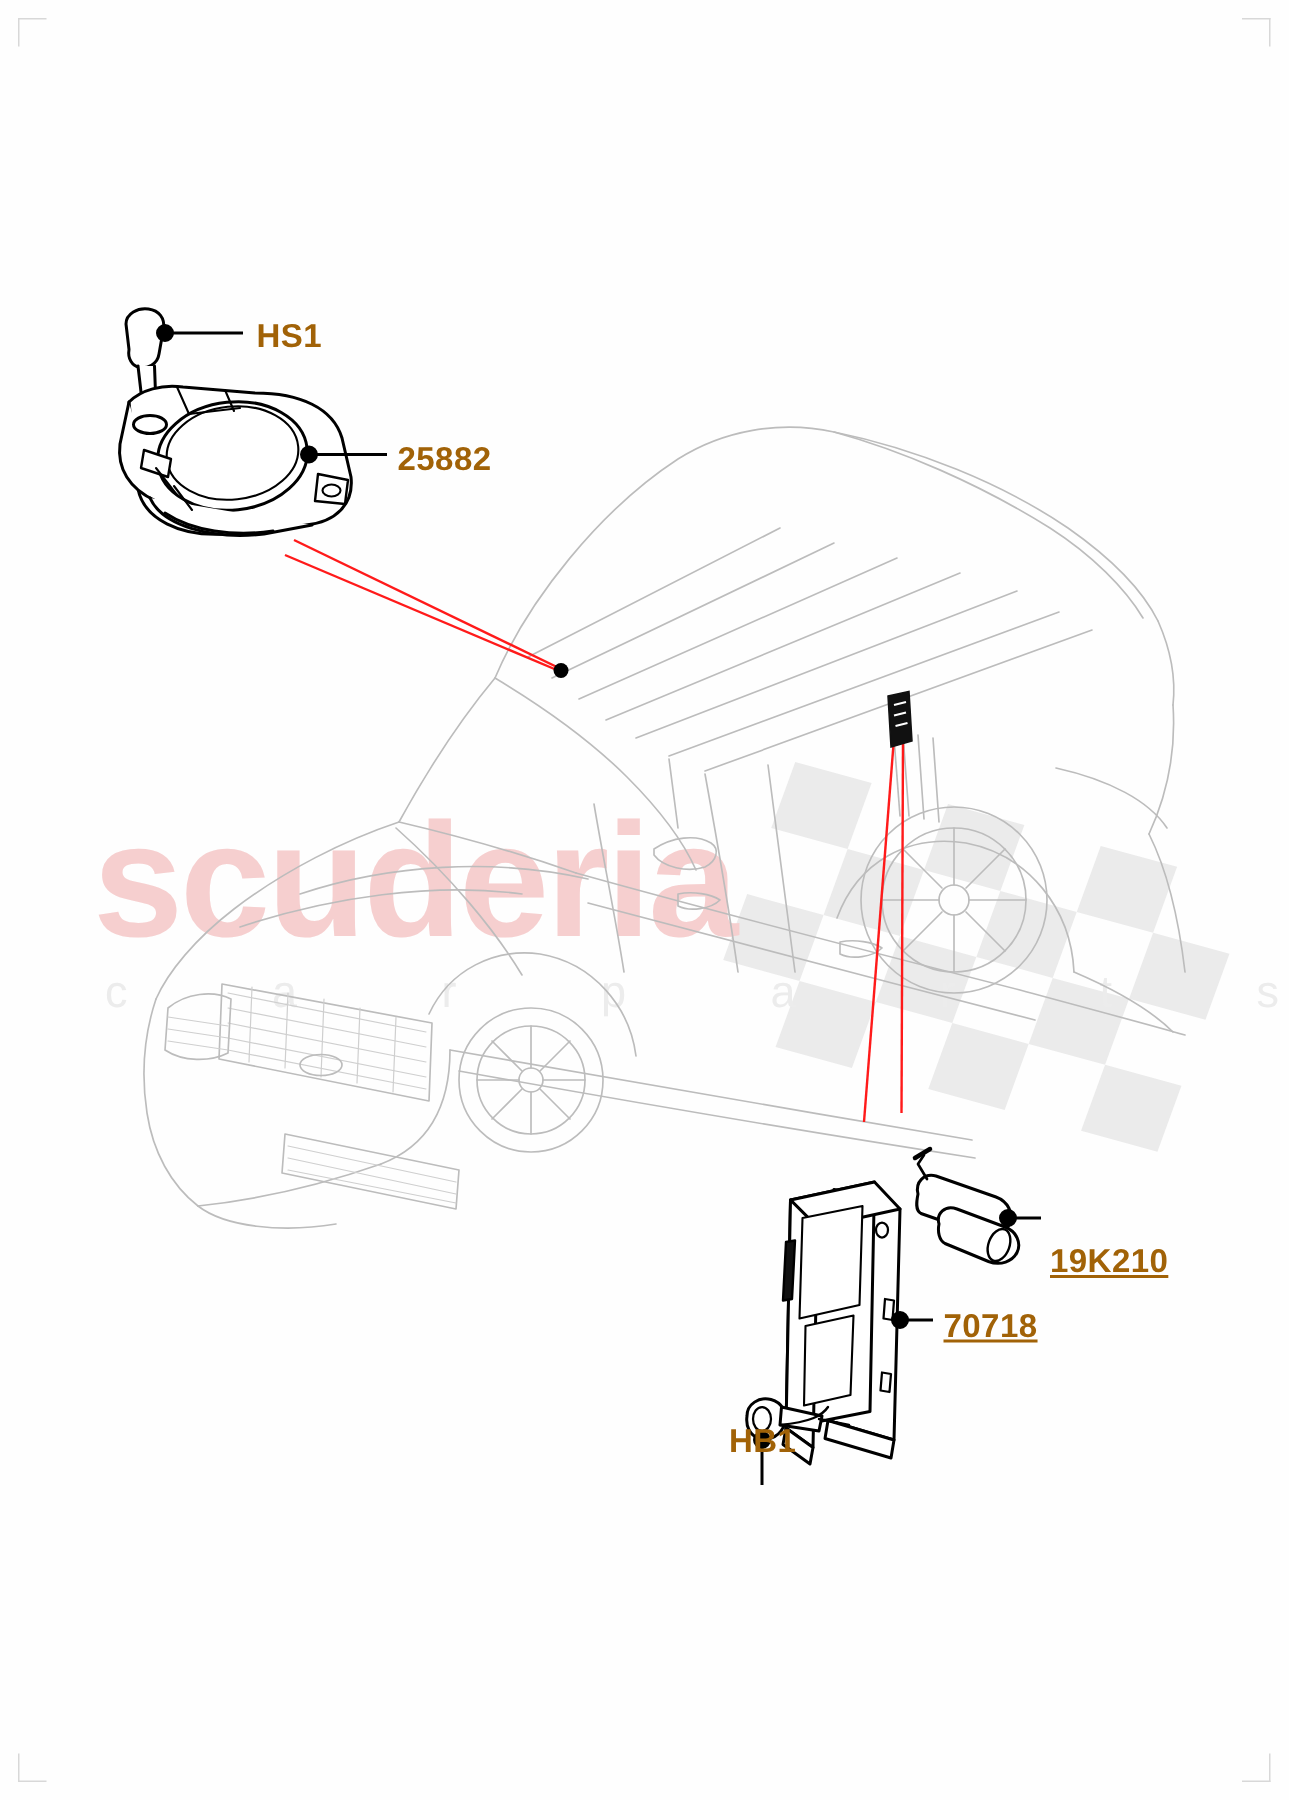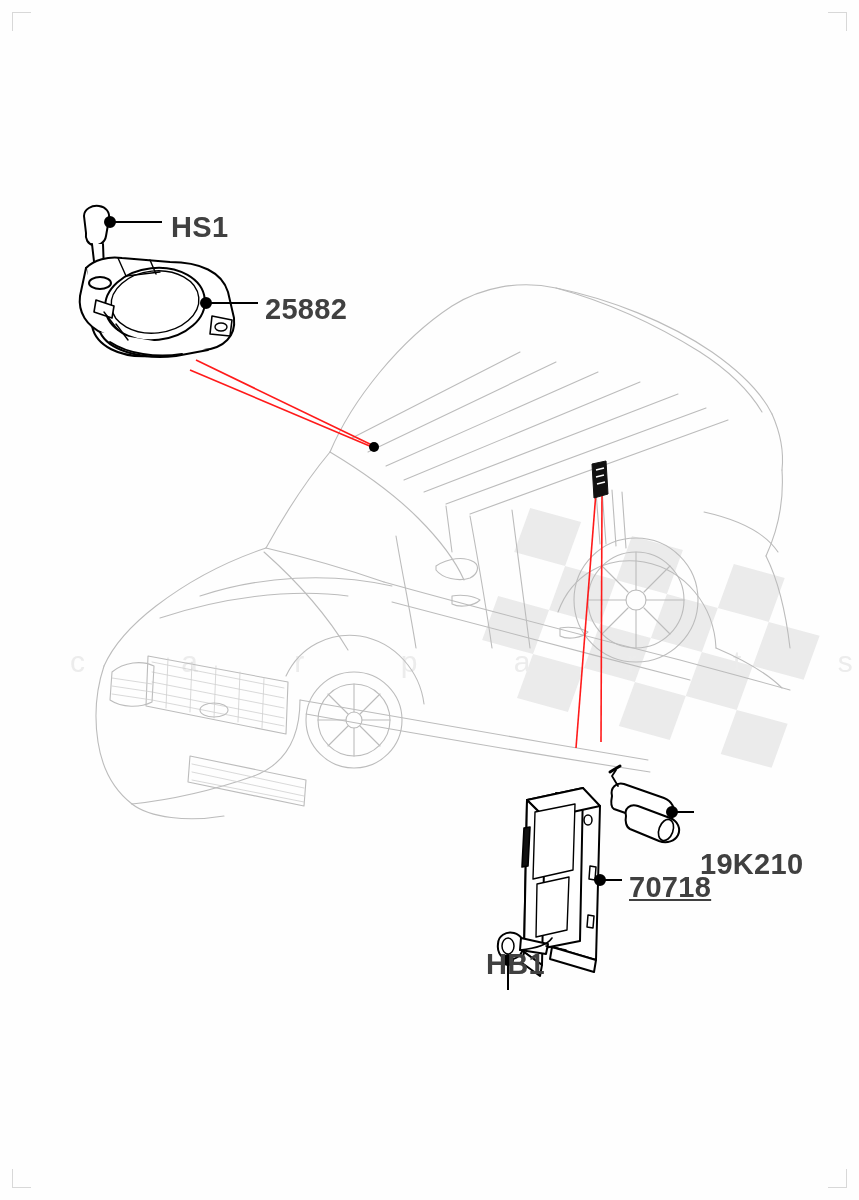--- a/index.html
+++ b/index.html
@@ -33,9 +33,9 @@
   
   .plabel{
     position:absolute;
-    color:#404040;
+    color:#a16207;
     font-weight:700;
-    font-size:29px;
+    font-size:22px;
     letter-spacing:0.3px;
     white-space:nowrap;
     font-family:"Liberation Sans","DejaVu Sans",sans-serif;

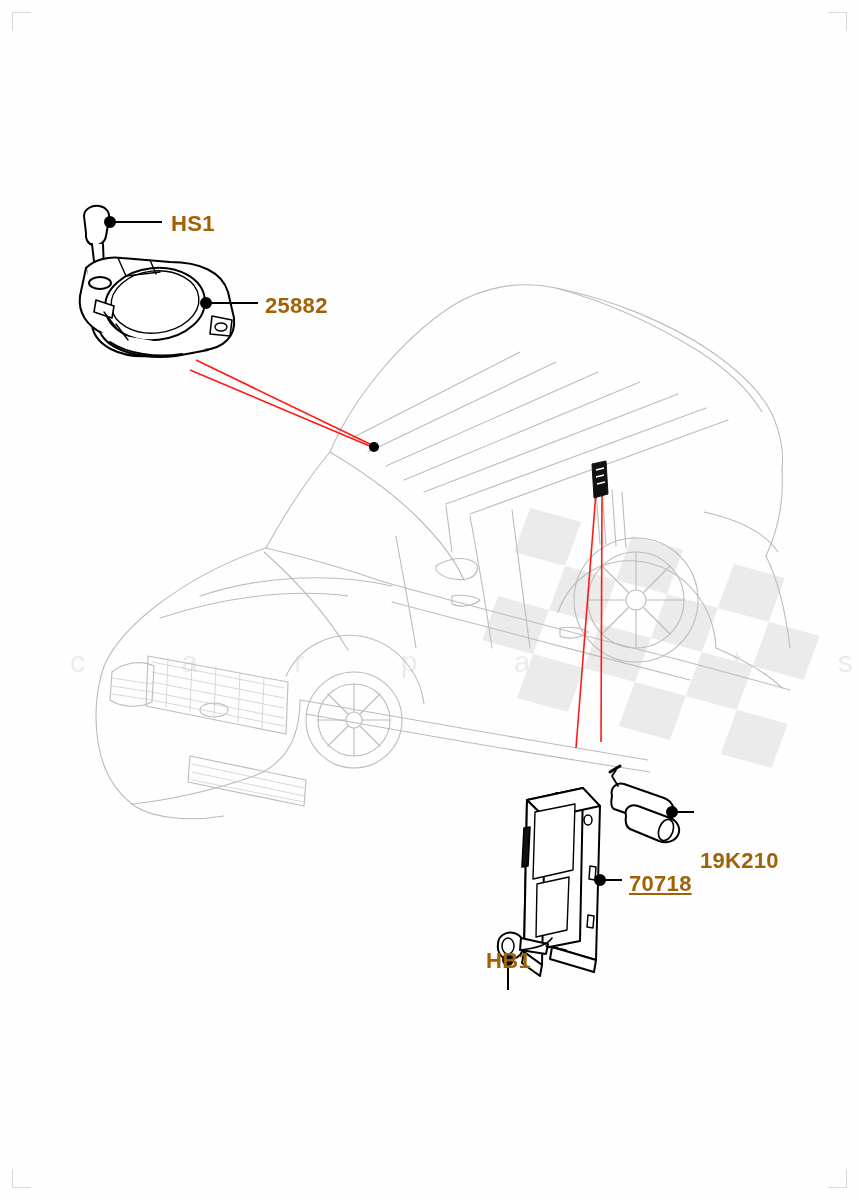--- a/index.html
+++ b/index.html
@@ -80,6 +80,7 @@
     </g>
   </svg>
 
+  <div id="wm-brand">scuderia</div>
   <div id="wm-sub">c a r   p a r t s</div>
 
   <svg class="svglayer" width="859" height="1200">

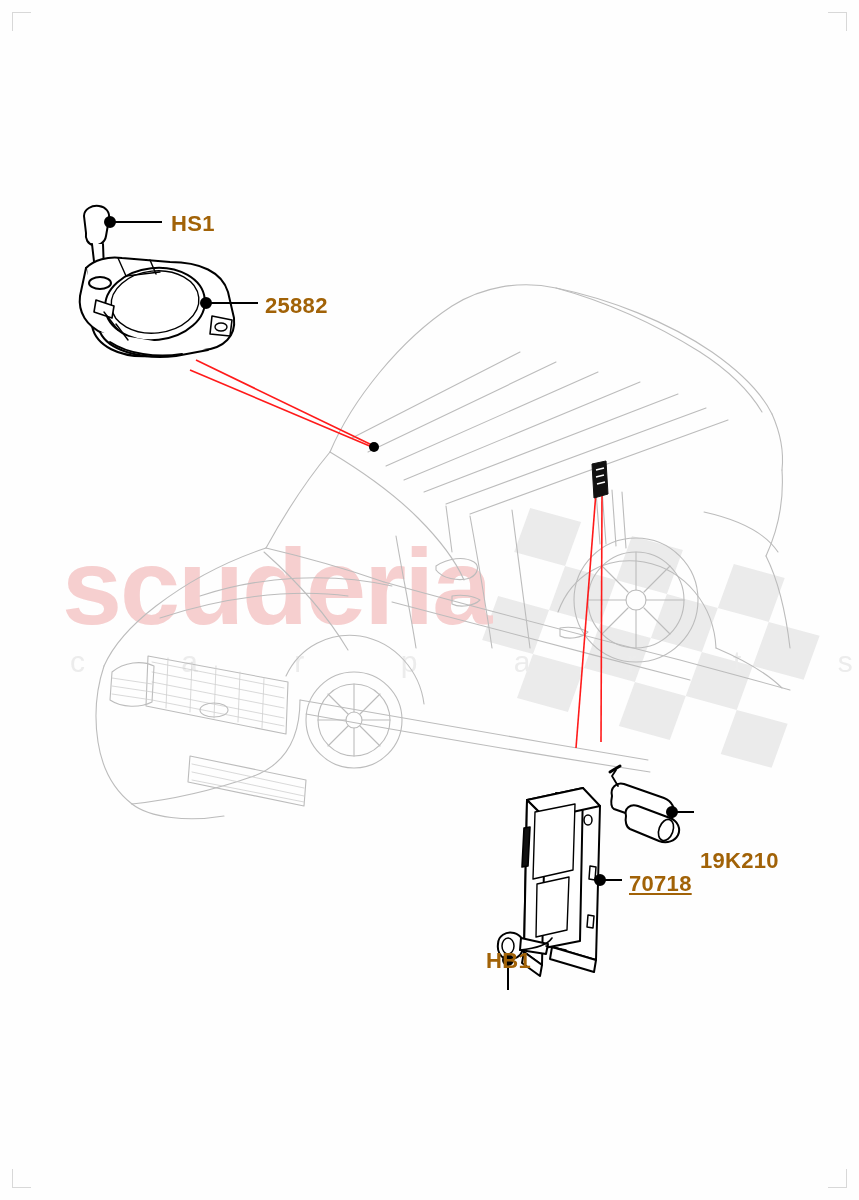--- a/index.html
+++ b/index.html
@@ -42,7 +42,7 @@
   }
   .lbl-hs1   { left:171px; top:211px; }
   .lbl-18808 { left:265px; top:293px; }
-  .lbl-19k210{ left:700px; top:848px; }
+  .lbl-19k210{ left:700px; top:828px;text-decoration:underline; }
   .lbl-70718 { left:629px; top:871px;text-decoration:underline; }
   .lbl-hb1   { left:486px; top:948px; }
 

